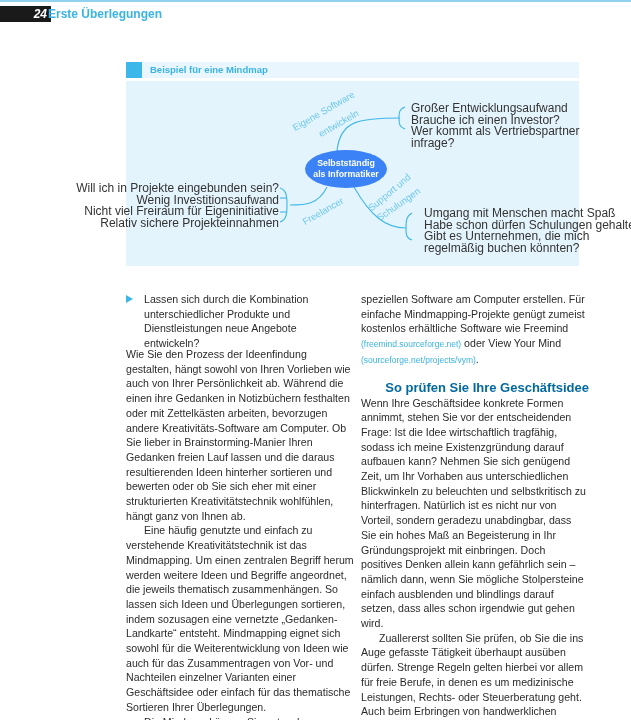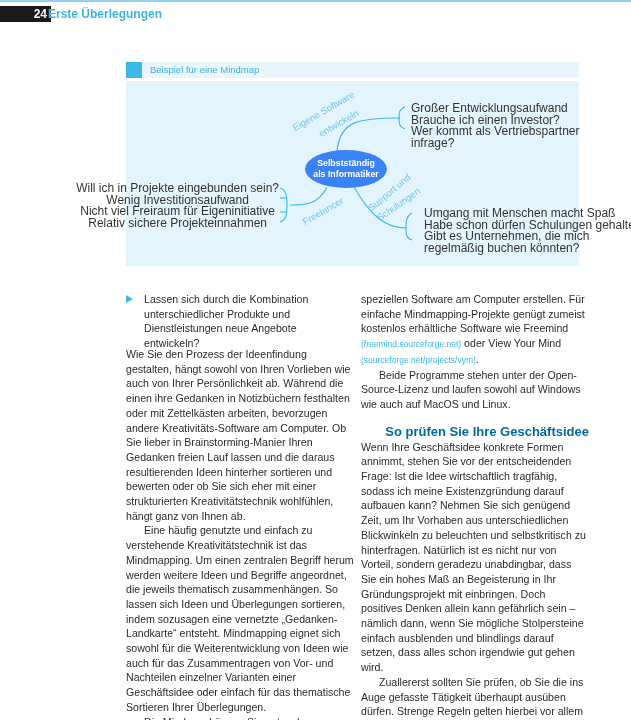--- a/index.html
+++ b/index.html
@@ -5,7 +5,7 @@
   html, body { margin:0; padding:0; }
   body { width:631px; height:720px; background:#ffffff; position:relative; overflow:hidden; font-family:"Liberation Sans", sans-serif; color:#2b2b2b; }
   .top-rule { position:absolute; left:0; top:0; width:631px; height:2px; background:#8fd1ee; }
-  .page-num { position:absolute; left:0; top:6px; width:51px; height:16px; background:#1a1a1a; color:#fff; font-weight:bold; font-size:12px; text-align:right; padding-right:4px; box-sizing:border-box; line-height:16px; }
+  .page-num { position:absolute; left:0; top:6px; width:51px; height:16px; background:#1a1a1a; color:#fff; font-weight:bold; font-size:12px; text-align:right; padding-right:4px; box-sizing:border-box; line-height:16px;font-style:italic; }
   .chapter { position:absolute; left:48px; top:6px; font-size:12px; font-weight:bold; color:#3ab3e6; line-height:16px; }
 
   .mm-box { position:absolute; left:126px; top:62px; width:453px; height:204px; background:#e4f4fc; }

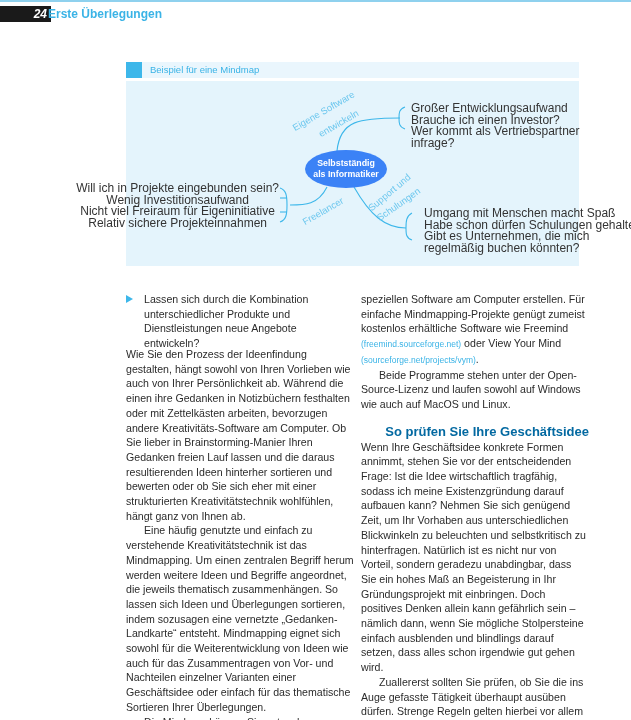--- a/index.html
+++ b/index.html
@@ -11,7 +11,7 @@
   .mm-box { position:absolute; left:126px; top:62px; width:453px; height:204px; background:#e4f4fc; }
   .mm-head { position:absolute; left:126px; top:62px; width:453px; height:16px; background:#eaf6fd; }
   .mm-head-sq { position:absolute; left:126px; top:62px; width:16px; height:16px; background:#3db7ea; }
-  .mm-title { position:absolute; left:150px; top:63px; font-size:9.5px; color:#3ab3e6; line-height:14px; }
+  .mm-title { position:absolute; left:150px; top:63px; font-size:9.5px; color:#3ab3e6; line-height:14px;font-weight:bold; }
   .mm-gap { position:absolute; left:126px; top:78px; width:453px; height:3px; background:#ffffff; }
 
   .mm-svg { position:absolute; left:0; top:0; }

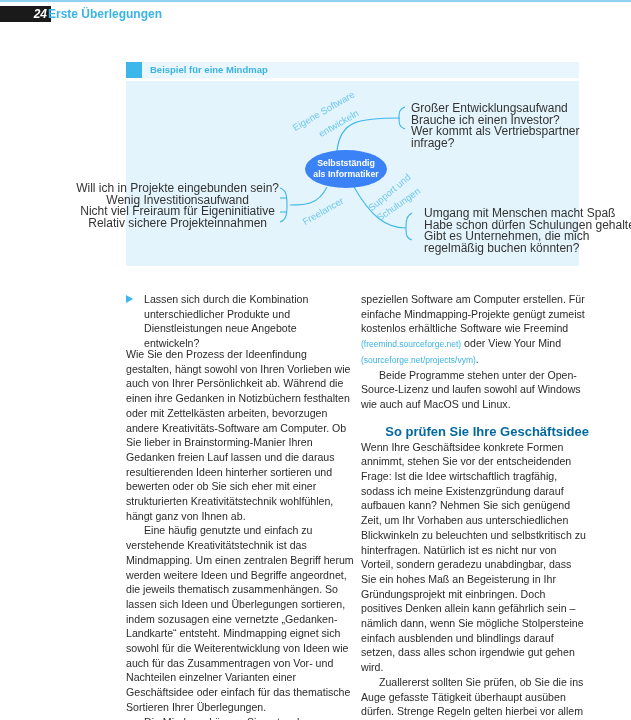--- a/index.html
+++ b/index.html
@@ -17,7 +17,7 @@
   .mm-svg { position:absolute; left:0; top:0; }
   .leaf { position:absolute; font-size:12px; line-height:11.5px; color:#333; white-space:nowrap; }
   .leaf.right { text-align:left; }
-  .leaf.left { text-align:center; }
+  .leaf.left { text-align:right; }
   .branch-label { position:absolute; font-size:9.5px; color:#6cc7ee; white-space:nowrap; transform-origin:left bottom; }
   .center-node { position:absolute; left:305px; top:150px; width:82px; height:38px; border-radius:50%; background:#3b82f6; color:#fff; font-weight:bold; font-size:8.8px; line-height:11px; text-align:center; display:flex; flex-direction:column; justify-content:center; }
 

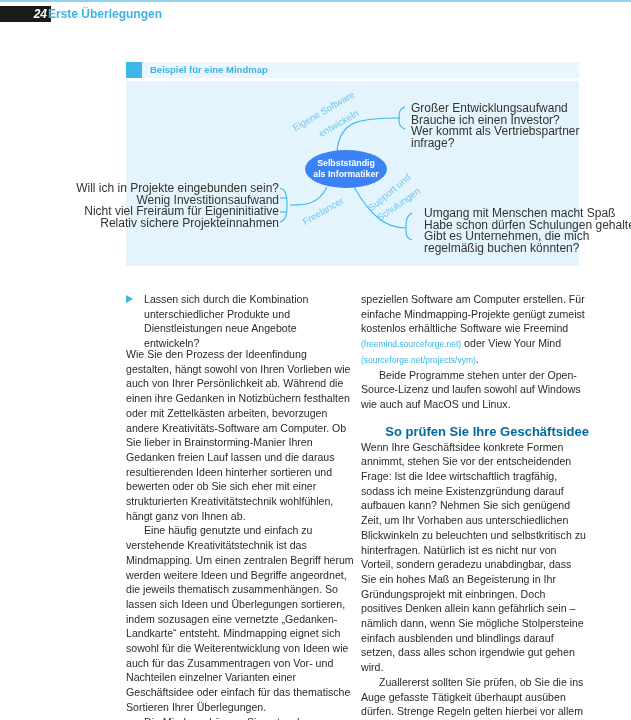--- a/index.html
+++ b/index.html
@@ -113,7 +113,6 @@
   <p>
     <span>speziellen Software am Computer erstellen. Für einfache Mindmapping-Projekte genügt zumeist kostenlos erhältliche Software wie Freemind </span><span class="link">(freemind.sourceforge.net)</span><span> oder View Your Mind </span><span class="link">(sourceforge.net/projects/vym)</span><span>.</span>
   </p>
-  <p class="indent">Beide Programme stehen unter der Open-Source-Lizenz und laufen sowohl auf Windows wie auch auf MacOS und Linux.</p>
   <p class="h2" style="margin-top:12px;">So prüfen Sie Ihre Geschäftsidee</p>
   <p>Wenn Ihre Geschäftsidee konkrete Formen annimmt, stehen Sie vor der entscheidenden Frage: Ist die Idee wirtschaftlich tragfähig, sodass ich meine Existenzgründung darauf aufbauen kann? Nehmen Sie sich genügend Zeit, um Ihr Vorhaben aus unterschiedlichen Blickwinkeln zu beleuchten und selbstkritisch zu hinterfragen. Natürlich ist es nicht nur von Vorteil, sondern geradezu unabdingbar, dass Sie ein hohes Maß an Begeisterung in Ihr Gründungsprojekt mit einbringen. Doch positives Denken allein kann gefährlich sein – nämlich dann, wenn Sie mögliche Stolpersteine einfach ausblenden und blindlings darauf setzen, dass alles schon irgendwie gut gehen wird.</p>
   <p class="indent">Zuallererst sollten Sie prüfen, ob Sie die ins Auge gefasste Tätigkeit überhaupt ausüben dürfen. Strenge Regeln gelten hierbei vor allem für freie Berufe, in denen es um medizinische Leistungen, Rechts- oder Steuerberatung geht. Auch beim Erbringen von handwerklichen</p>

